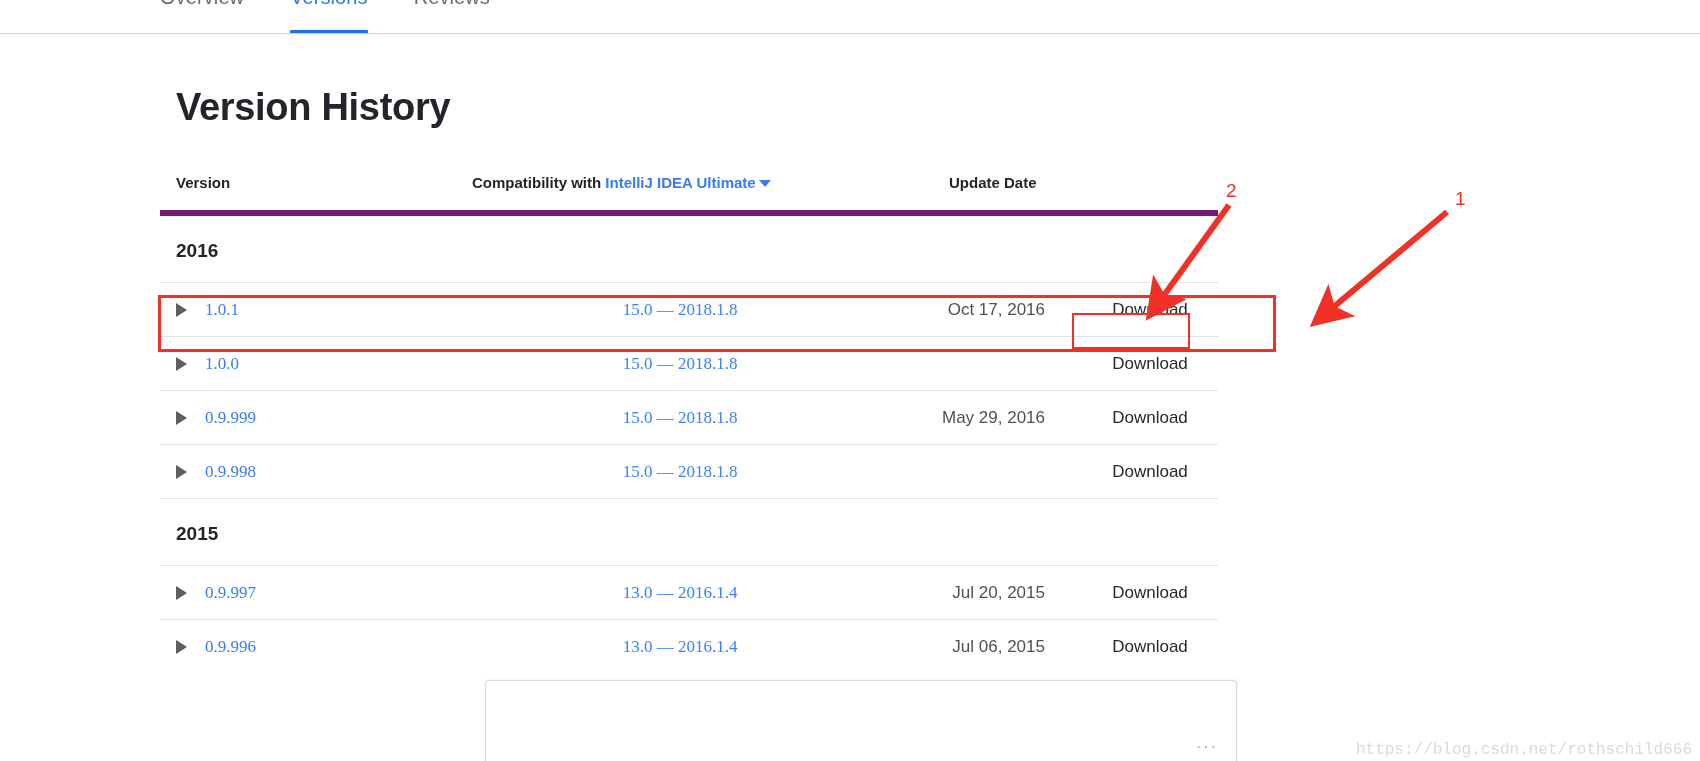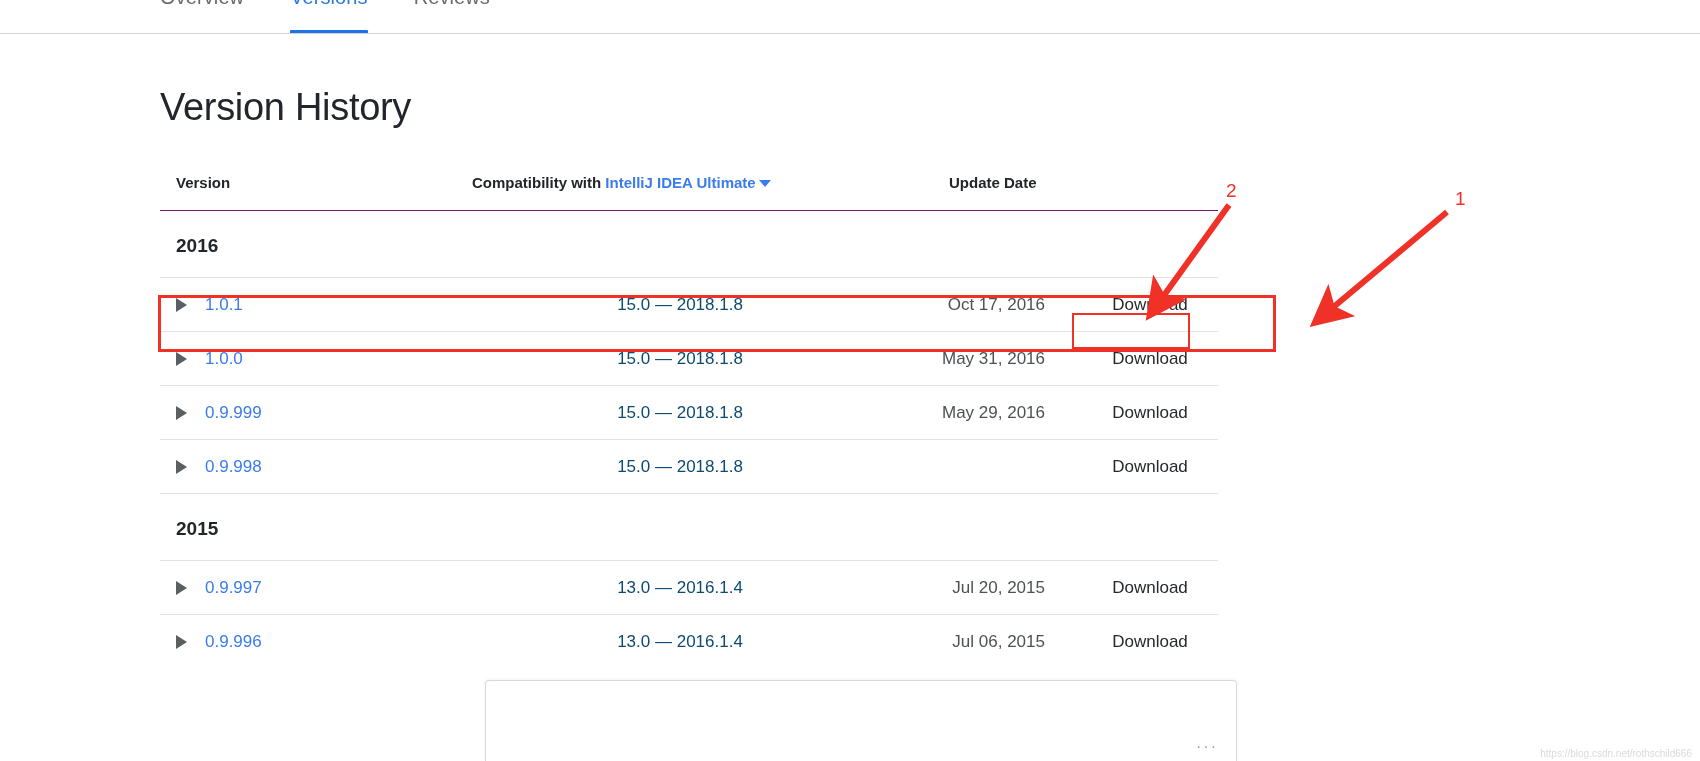--- a/index.html
+++ b/index.html
@@ -39,8 +39,8 @@
   .content{position:absolute;left:0;top:34px;width:1700px;}
 
   .page-title{
-    position:absolute;left:160px;top:52px;
-    font-size:38px;font-weight:normal;color:#22262b;
+    position:absolute;left:176px;top:52px;
+    font-size:38px;font-weight:bold;color:#22262b;
     letter-spacing:-.3px;
   }
 

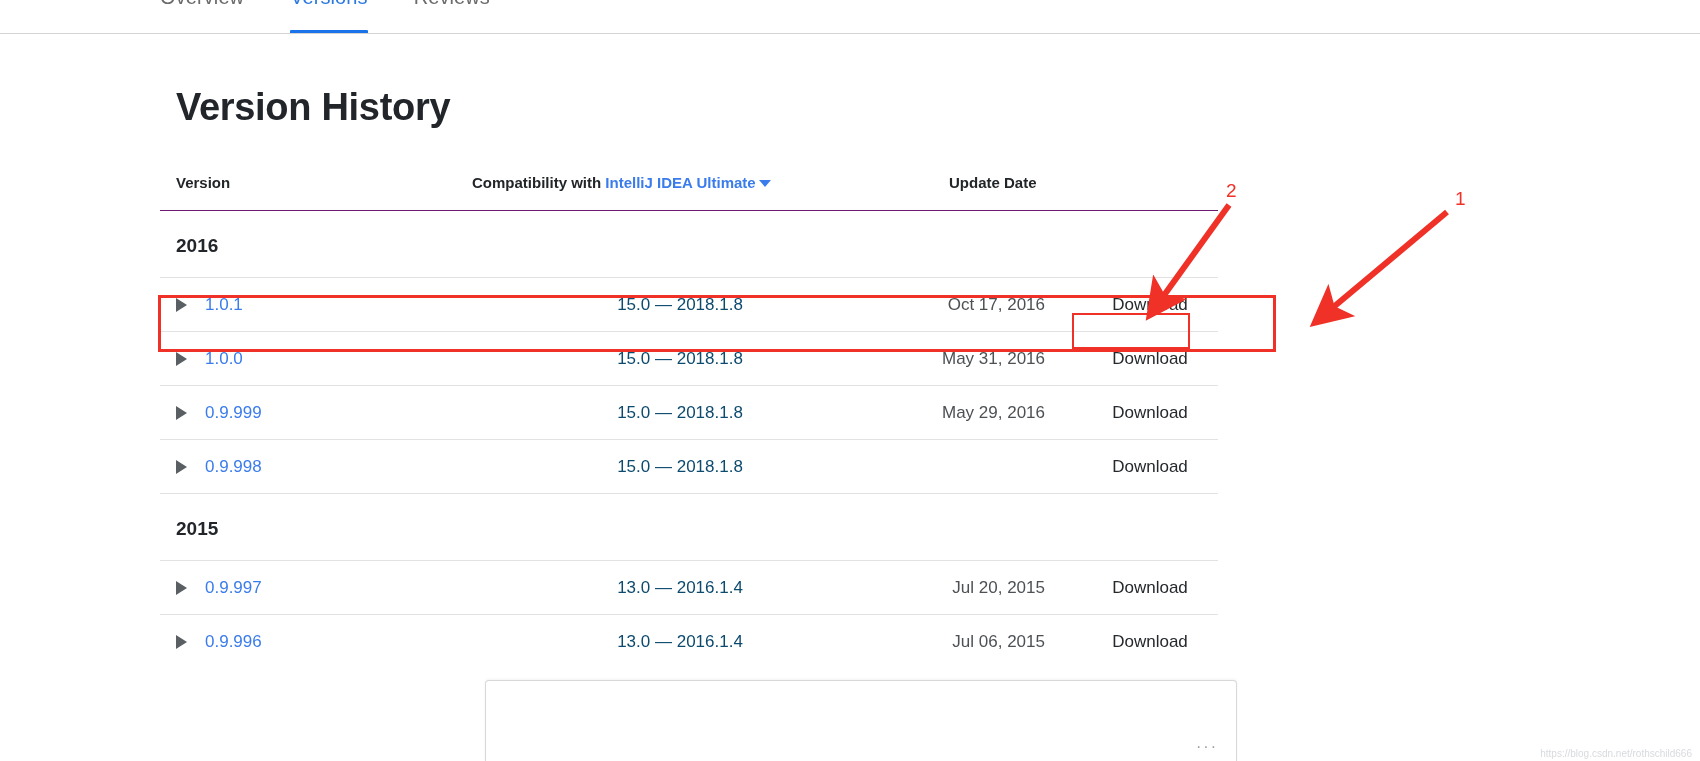--- a/index.html
+++ b/index.html
@@ -51,7 +51,7 @@
 
   .thead{
     position:relative;height:36px;
-    border-bottom:1px solid #701a75;
+    border-bottom:6px solid #701a75;
   }
   .th{
     position:absolute;top:0;

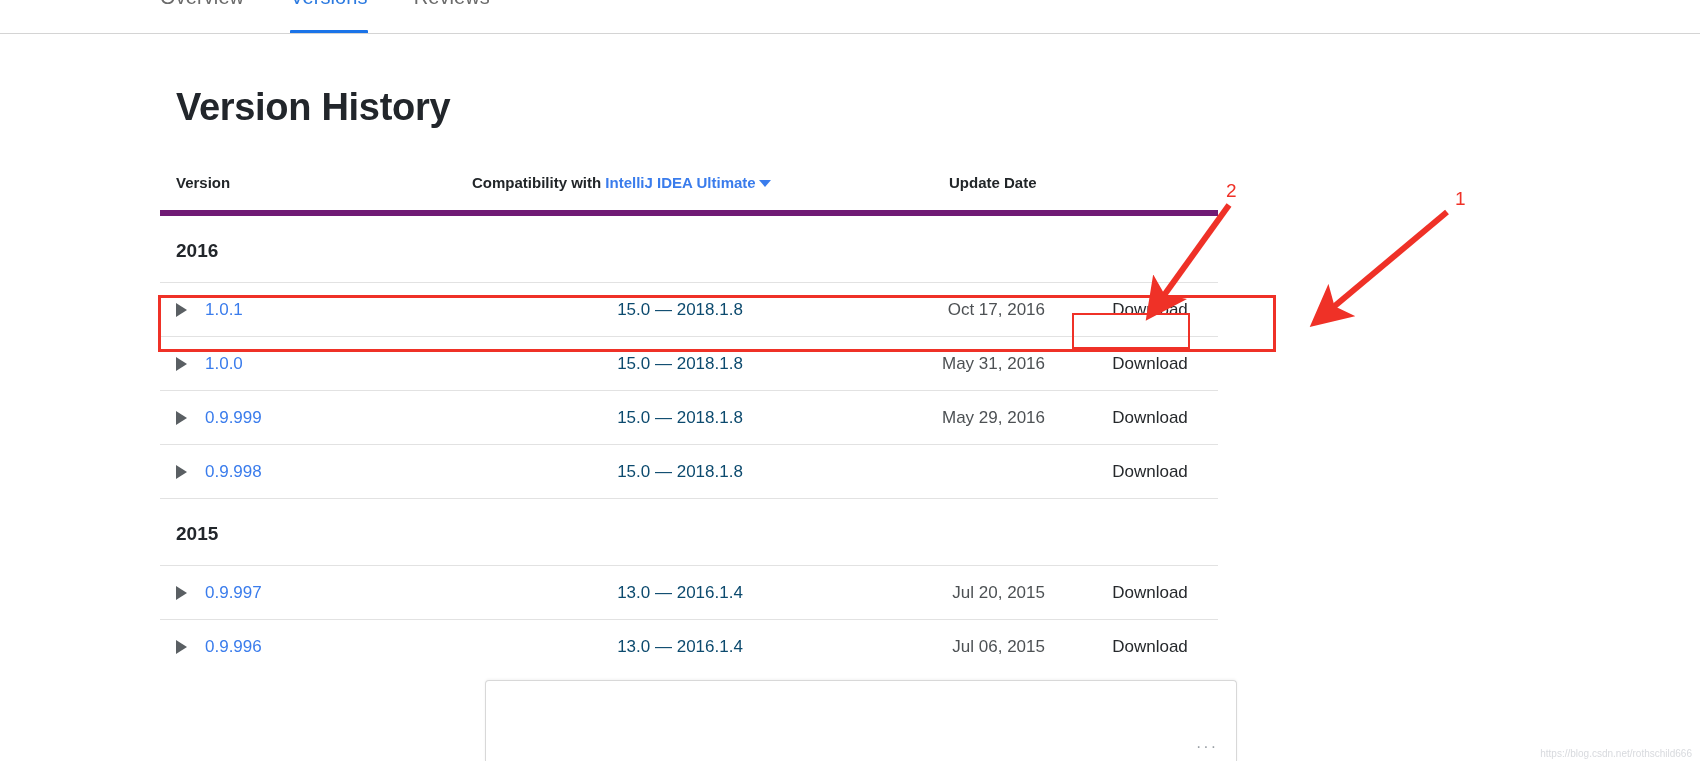--- a/index.html
+++ b/index.html
@@ -94,7 +94,7 @@
     border-top:7px solid transparent;border-bottom:7px solid transparent;
     border-left:11px solid #5a5f63;
   }
-  .c-version{left:45px;color:#3a7cec;cursor:pointer;font-size:17px;}
+  .c-version{left:45px;color:#3a7cec;cursor:pointer;font-size:17px;font-family:Liberation Serif, serif;}
   .c-compat{left:430px;width:180px;justify-content:center;color:#0c4a6e;}
   .c-date{left:725px;width:160px;justify-content:flex-end;color:#4d5154;}
   .c-download{

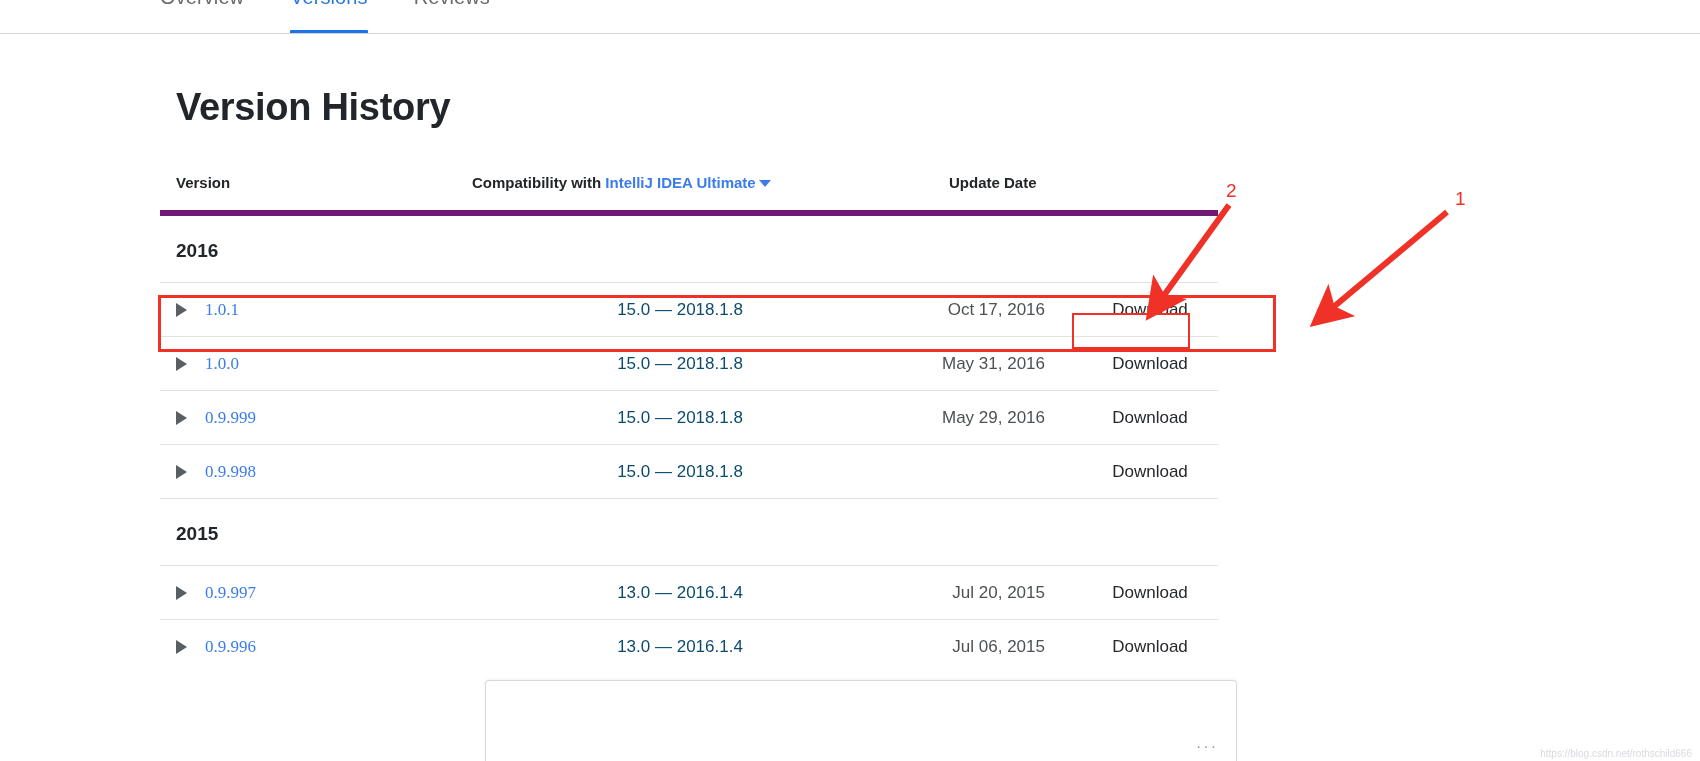--- a/index.html
+++ b/index.html
@@ -95,7 +95,7 @@
     border-left:11px solid #5a5f63;
   }
   .c-version{left:45px;color:#3a7cec;cursor:pointer;font-size:17px;font-family:Liberation Serif, serif;}
-  .c-compat{left:430px;width:180px;justify-content:center;color:#0c4a6e;}
+  .c-compat{left:430px;width:180px;justify-content:center;color:#3b82f6;font-family:Liberation Serif, serif;}
   .c-date{left:725px;width:160px;justify-content:flex-end;color:#4d5154;}
   .c-download{
     left:930px;width:120px;justify-content:center;

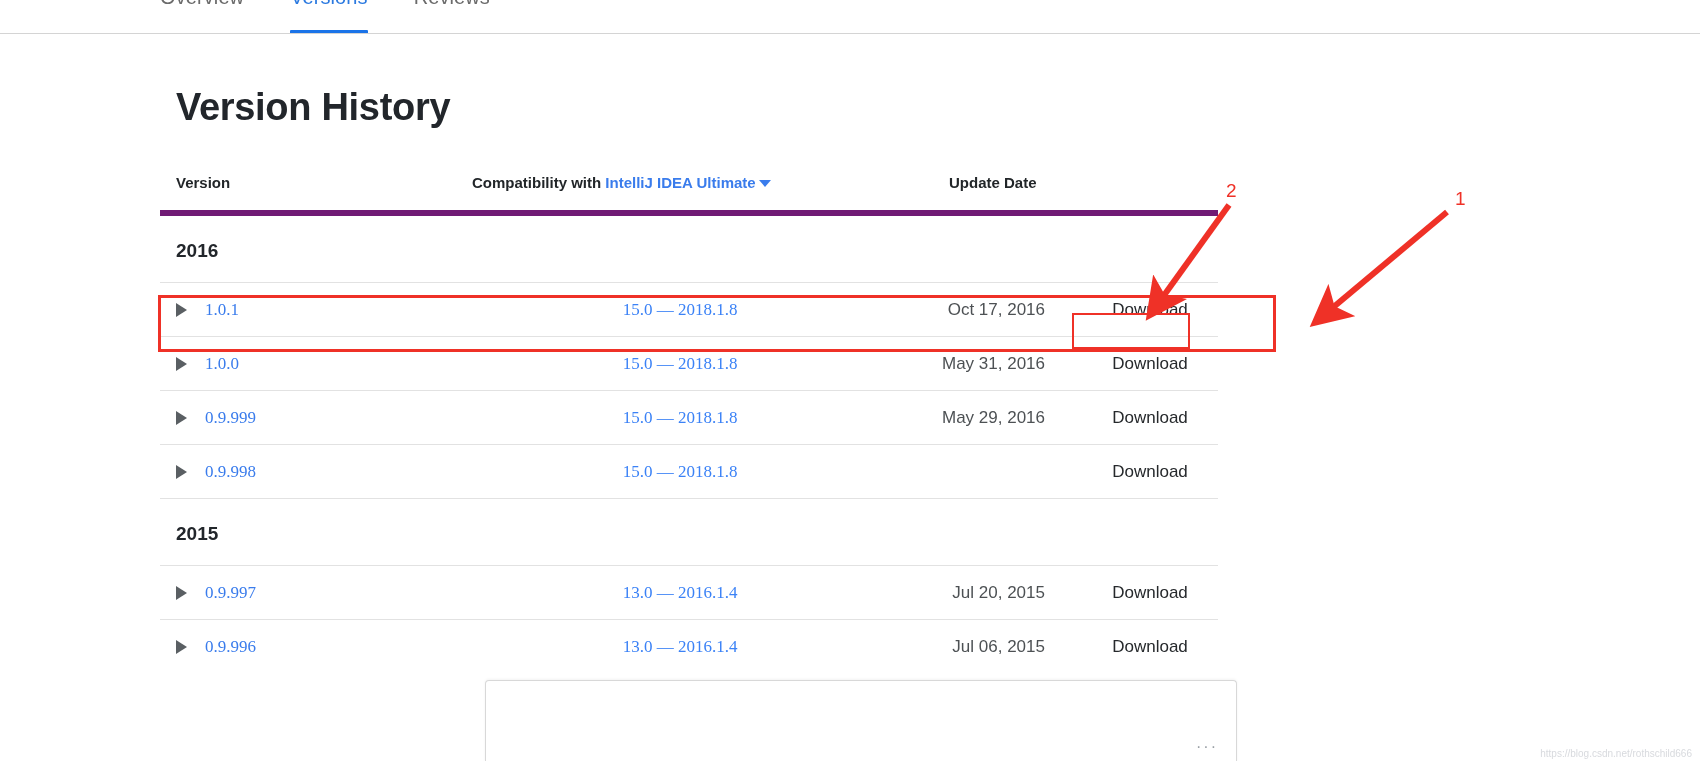--- a/index.html
+++ b/index.html
@@ -192,7 +192,6 @@
           </div>
         <div class="cell c-version">1.0.0</div>
         <div class="cell c-compat">15.0 — 2018.1.8</div>
-        <div class="cell c-date">May 31, 2016</div>
         <div class="cell c-download">Download</div>
       </div>
 

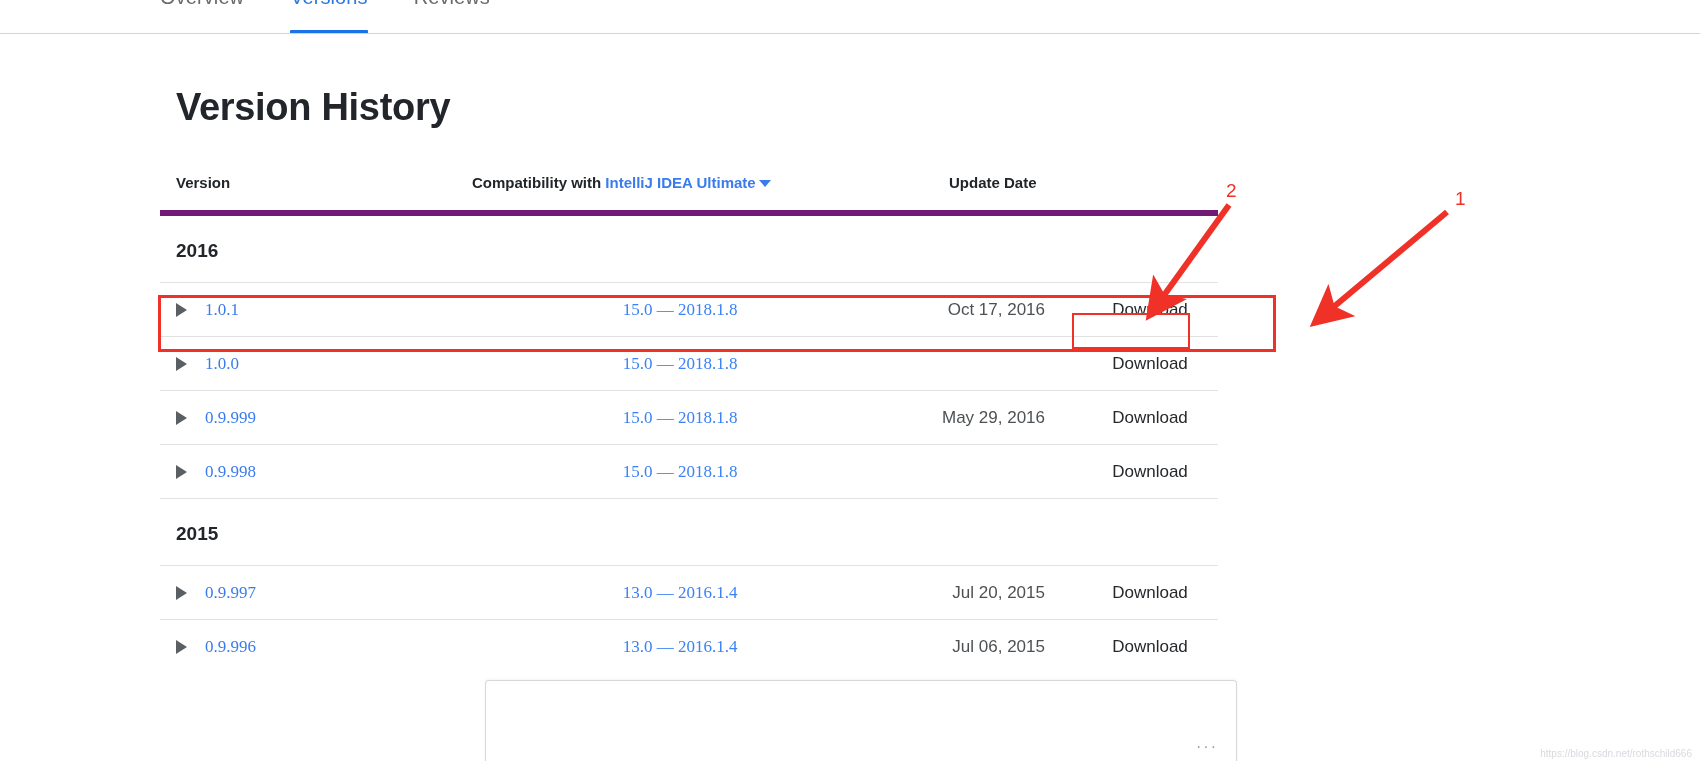--- a/index.html
+++ b/index.html
@@ -135,8 +135,8 @@
   
   .watermark{
     position:absolute;right:8px;bottom:2px;
-    color:#d8dade;font-size:10px;
-    font-family:Liberation Sans, sans-serif;
+    color:#d8dade;font-size:16px;
+    font-family:Liberation Mono, monospace;
     white-space:nowrap;
   }
 </style>

